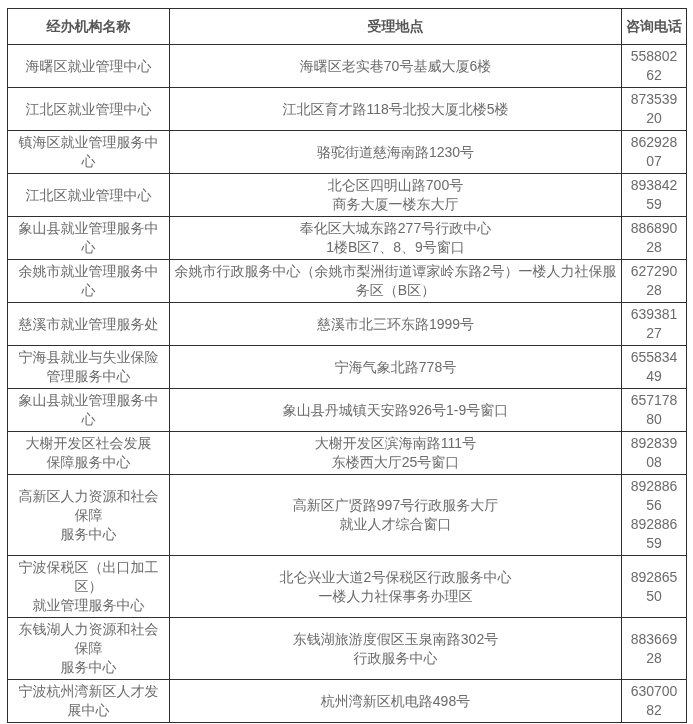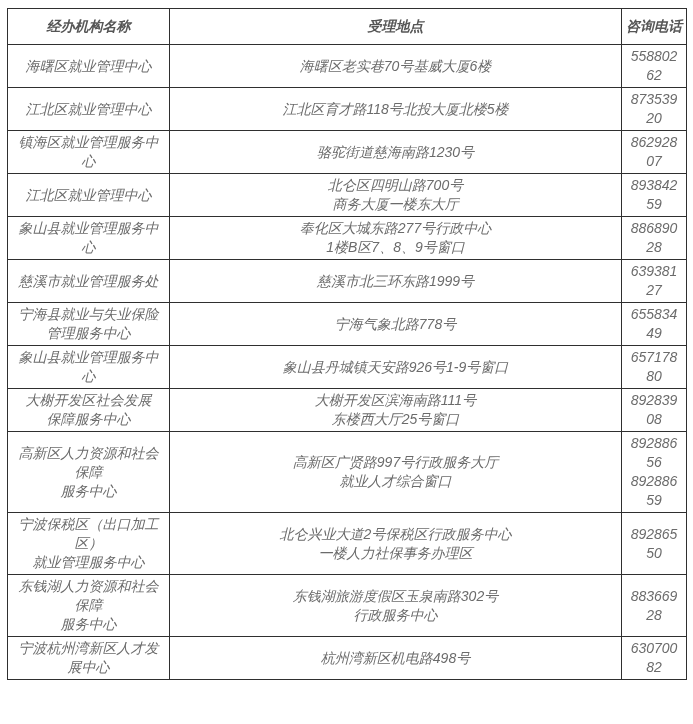--- a/index.html
+++ b/index.html
@@ -34,7 +34,6 @@
       padding: 2px 4px;
       white-space: pre-line;
       background: #ffffff;
-      font-style: italic;
     }
     th {
       font-weight: 700;

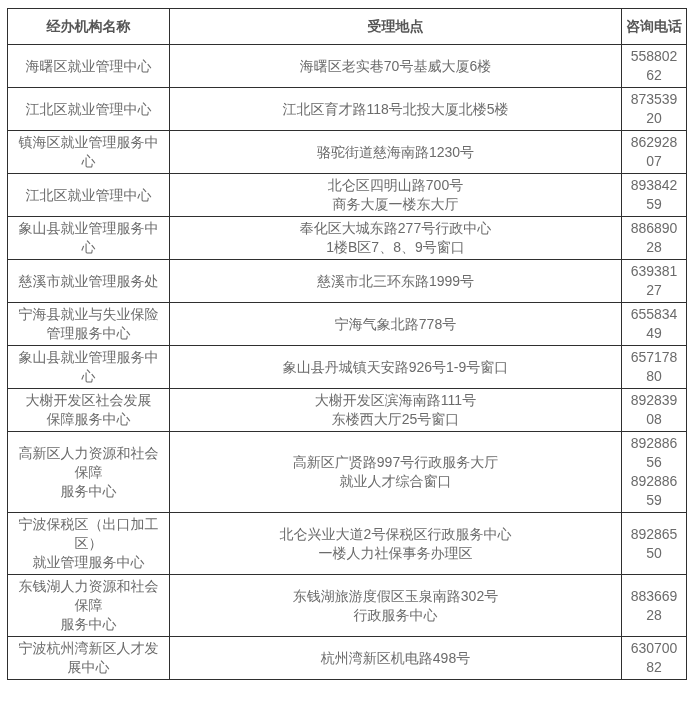--- a/index.html
+++ b/index.html
@@ -95,6 +95,11 @@
           <td class="cell cell-phone">88689028</td>
         </tr>
         <tr>
+          <td class="cell cell-name">余姚市就业管理服务中心</td>
+          <td class="cell cell-address">余姚市行政服务中心（余姚市梨洲街道谭家岭东路2号）一楼人力社保服务区（B区）</td>
+          <td class="cell cell-phone">62729028</td>
+        </tr>
+        <tr>
           <td class="cell cell-name">慈溪市就业管理服务处</td>
           <td class="cell cell-address">慈溪市北三环东路1999号</td>
           <td class="cell cell-phone">63938127</td>

